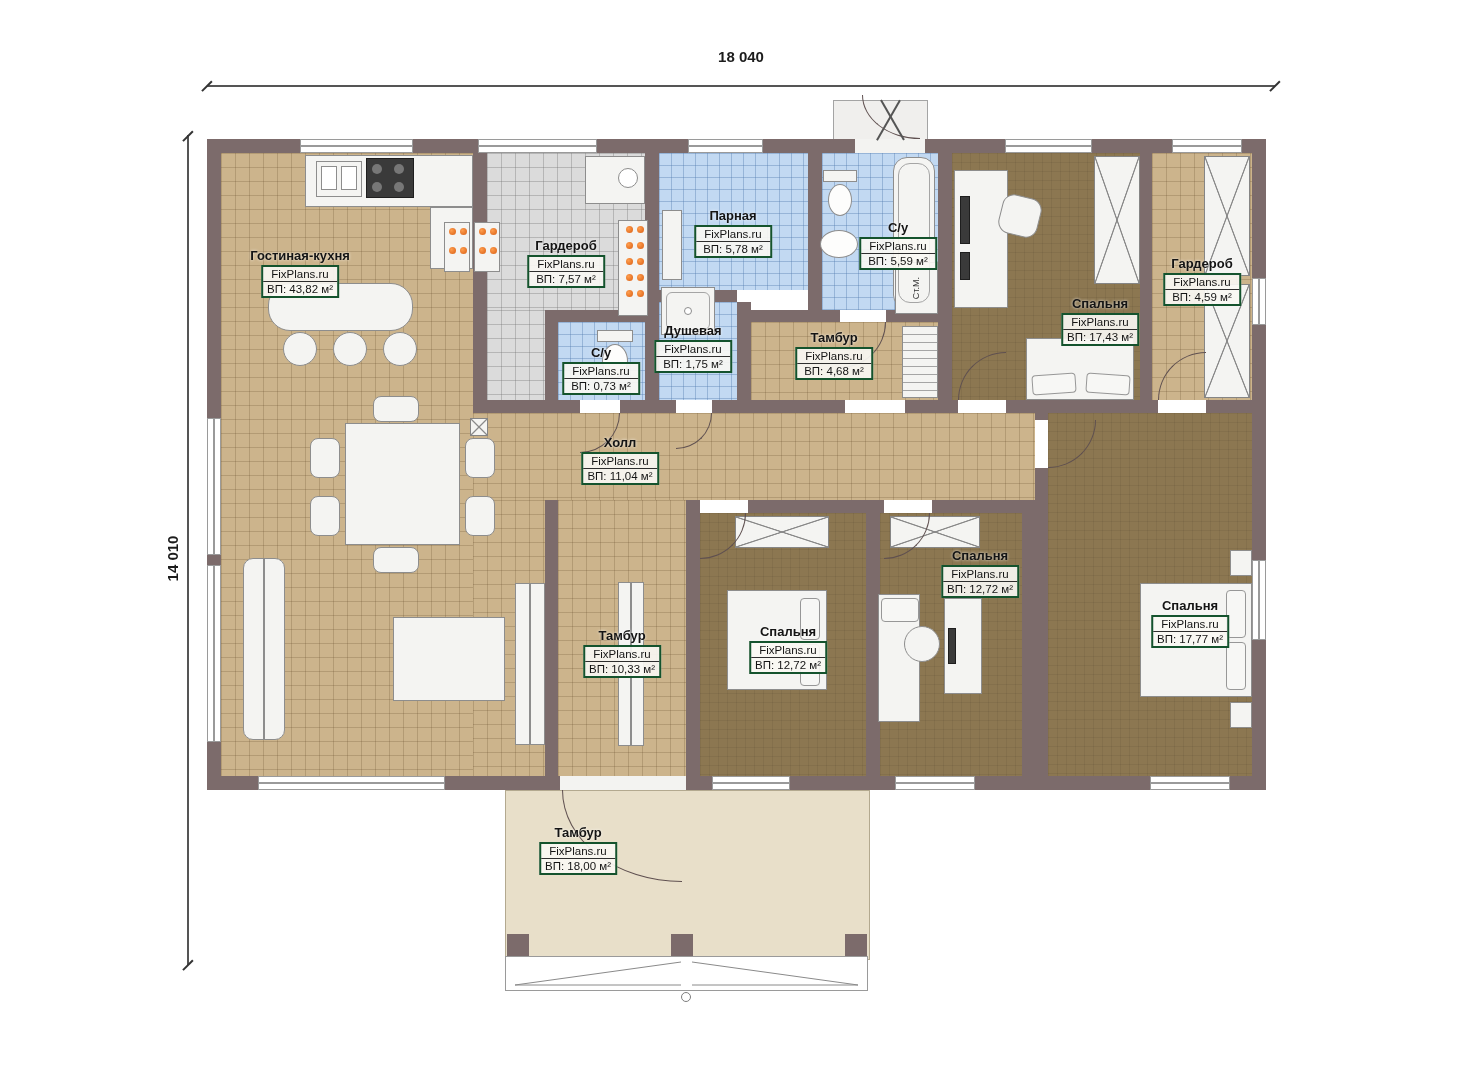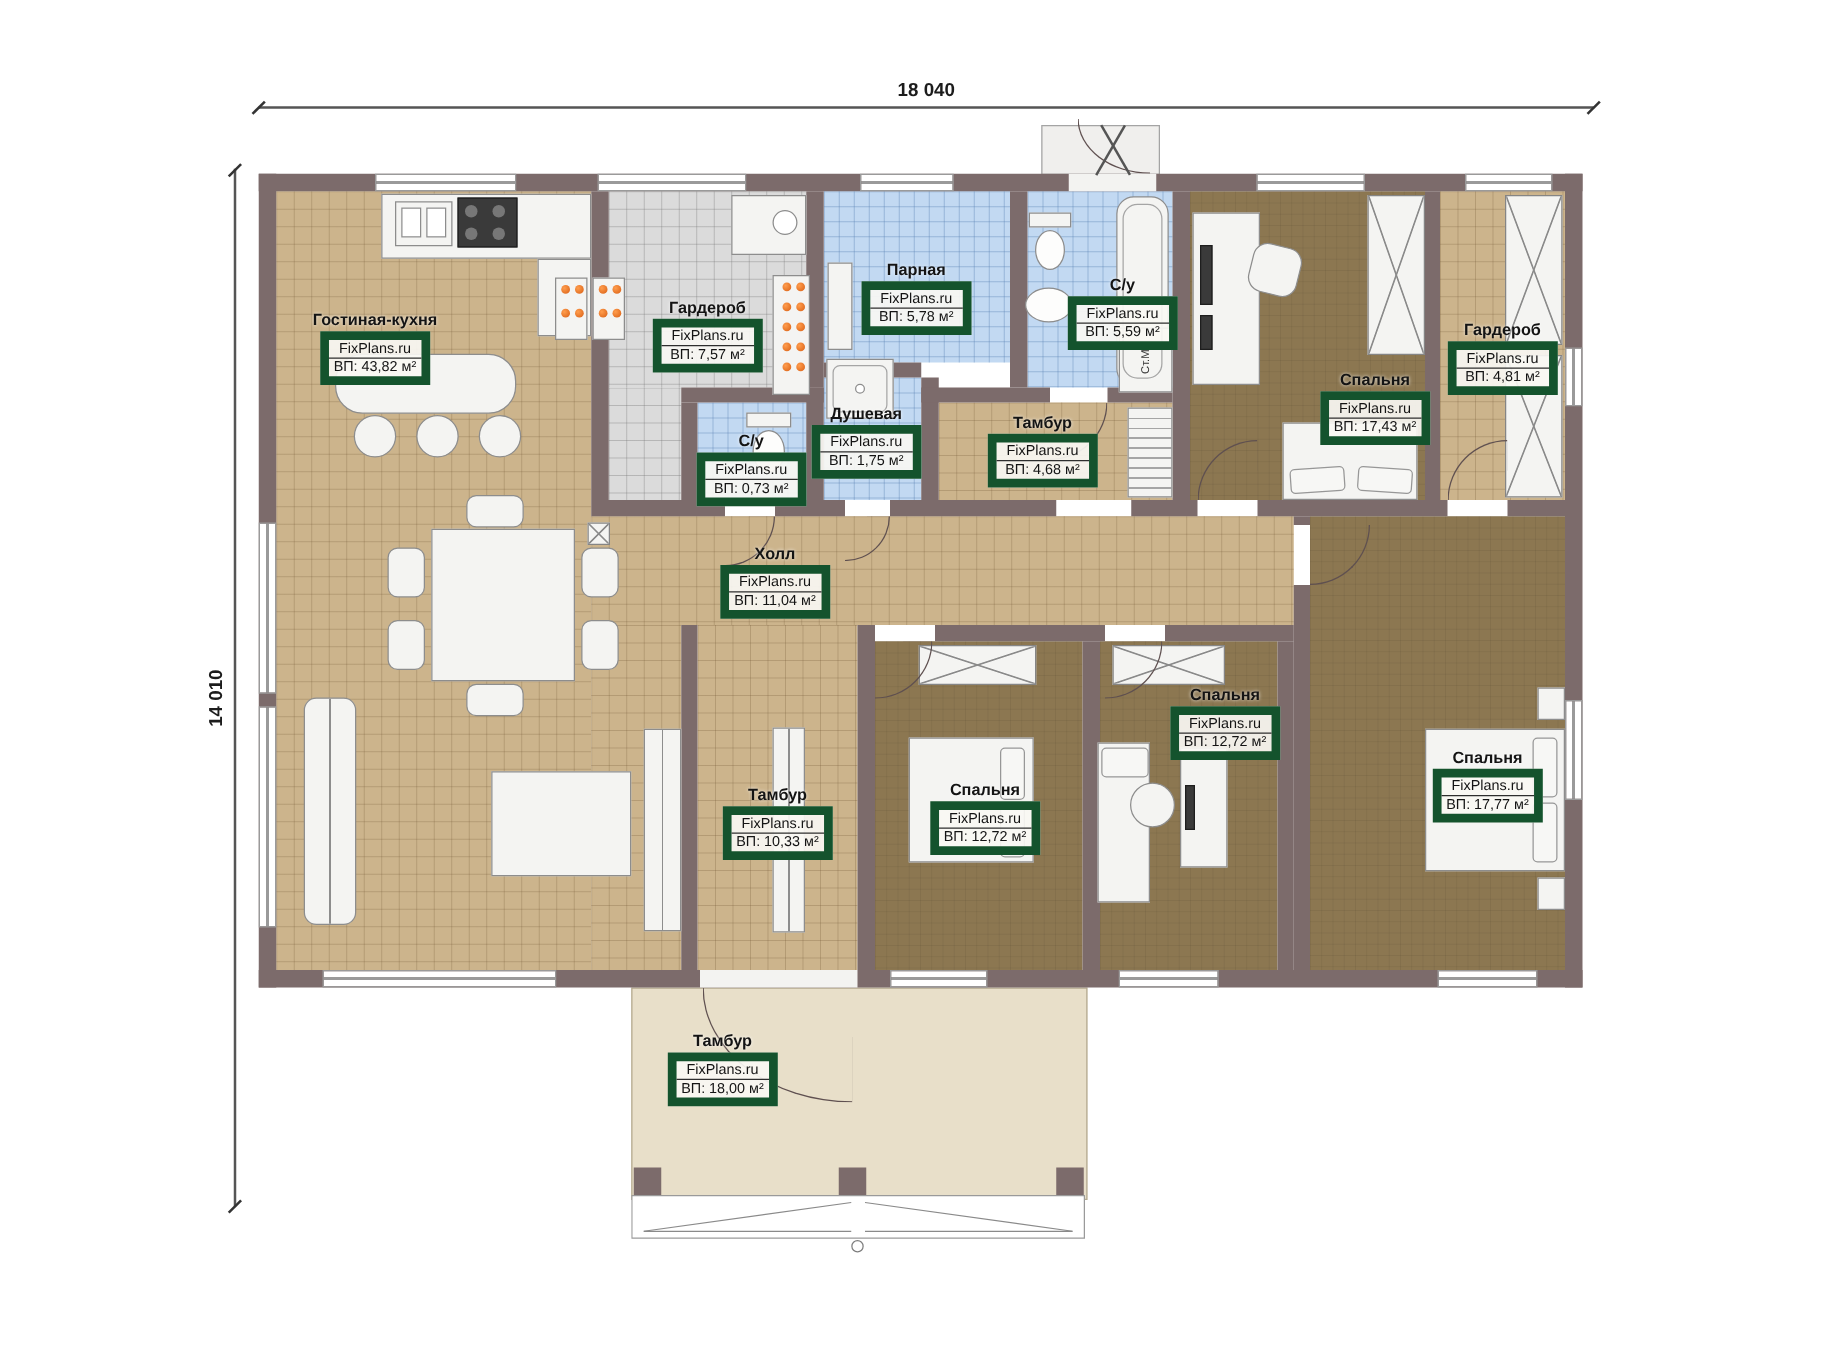--- a/index.html
+++ b/index.html
@@ -50,7 +50,7 @@
   <div class="dim-line" style="left:207px;top:85px;width:1068px;height:1.5px"></div>
   <div class="tick" style="left:206px;top:79px;transform:rotate(45deg)"></div>
   <div class="tick" style="left:1274px;top:79px;transform:rotate(45deg)"></div>
-  <div class="dim-label" style="left:741px;top:64px;transform:translateX(-50%)">18 040</div>
+  <div class="dim-label" style="left:741px;top:48px;transform:translateX(-50%)">18 040</div>
 
   <div class="dim-line" style="left:187px;top:135px;width:1.5px;height:830px"></div>
   <div class="tick" style="left:187px;top:129px;transform:rotate(45deg)"></div>

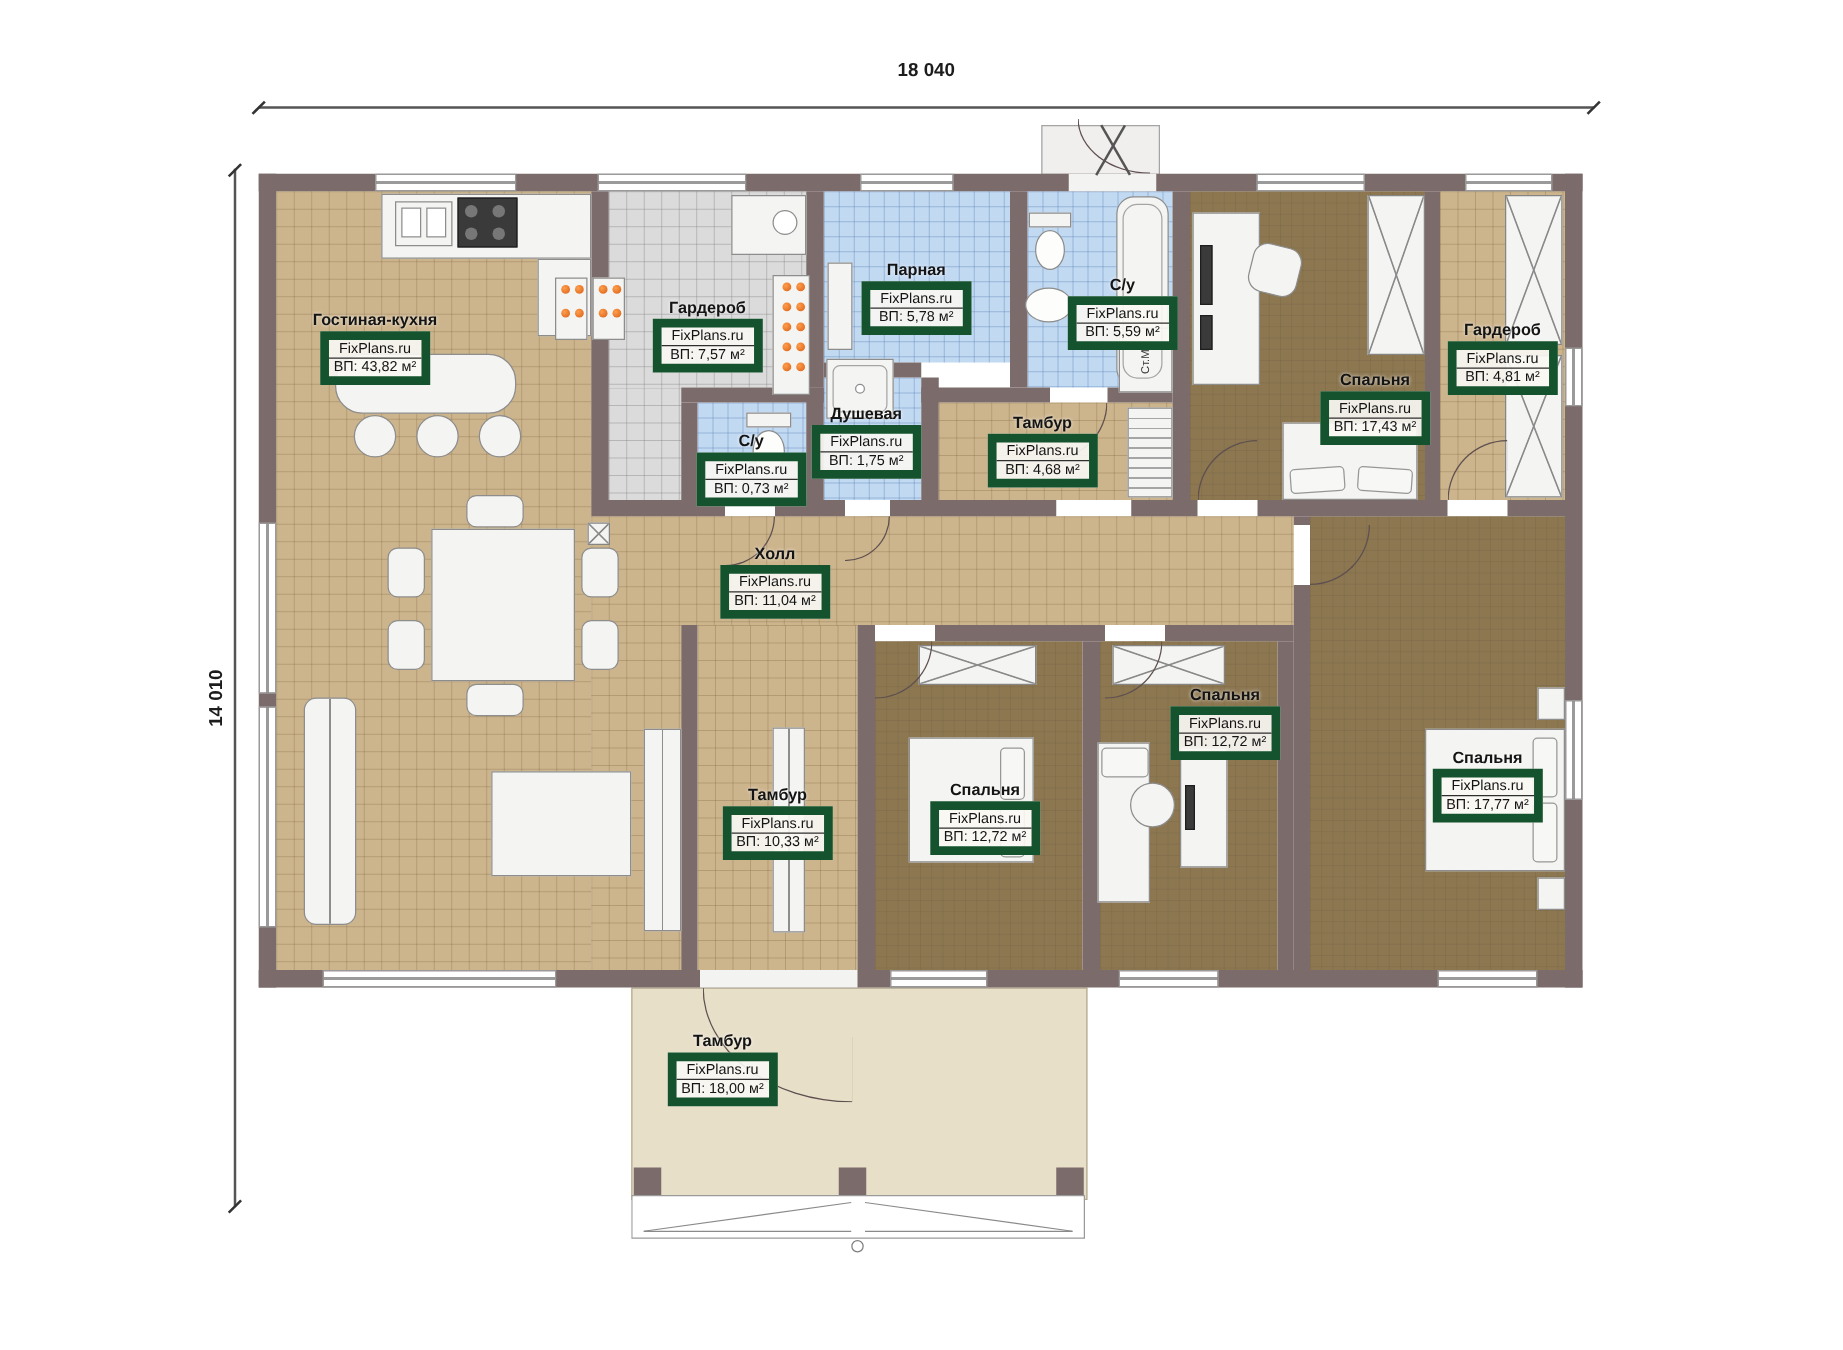--- a/index.html
+++ b/index.html
@@ -28,7 +28,7 @@
                            linear-gradient(to bottom right,transparent calc(50% - 1px),#8a8a8a calc(50% - .3px),#8a8a8a calc(50% + .3px),transparent calc(50% + 1px)); }
   .room-label { position:absolute; transform:translateX(-50%); text-align:center; z-index:30; color:#141414; white-space:nowrap; }
   .rl-name { font-weight:bold; font-size:13px; margin-bottom:2px; text-shadow:0 0 3px rgba(255,255,255,.85); }
-  .rl-box  { display:inline-block; border:7px solid #14532d; background:rgba(248,247,243,.92); }
+  .rl-box  { display:inline-block; border:2px solid #14532d; background:rgba(248,247,243,.92); }
   .rl-brand{ font-size:11.5px; padding:1px 8px; border-bottom:1px solid #2e2e2e; }
   .rl-area { font-size:11.5px; padding:1px 0; }
   .dim-line { position:absolute; background:#555; z-index:3; }

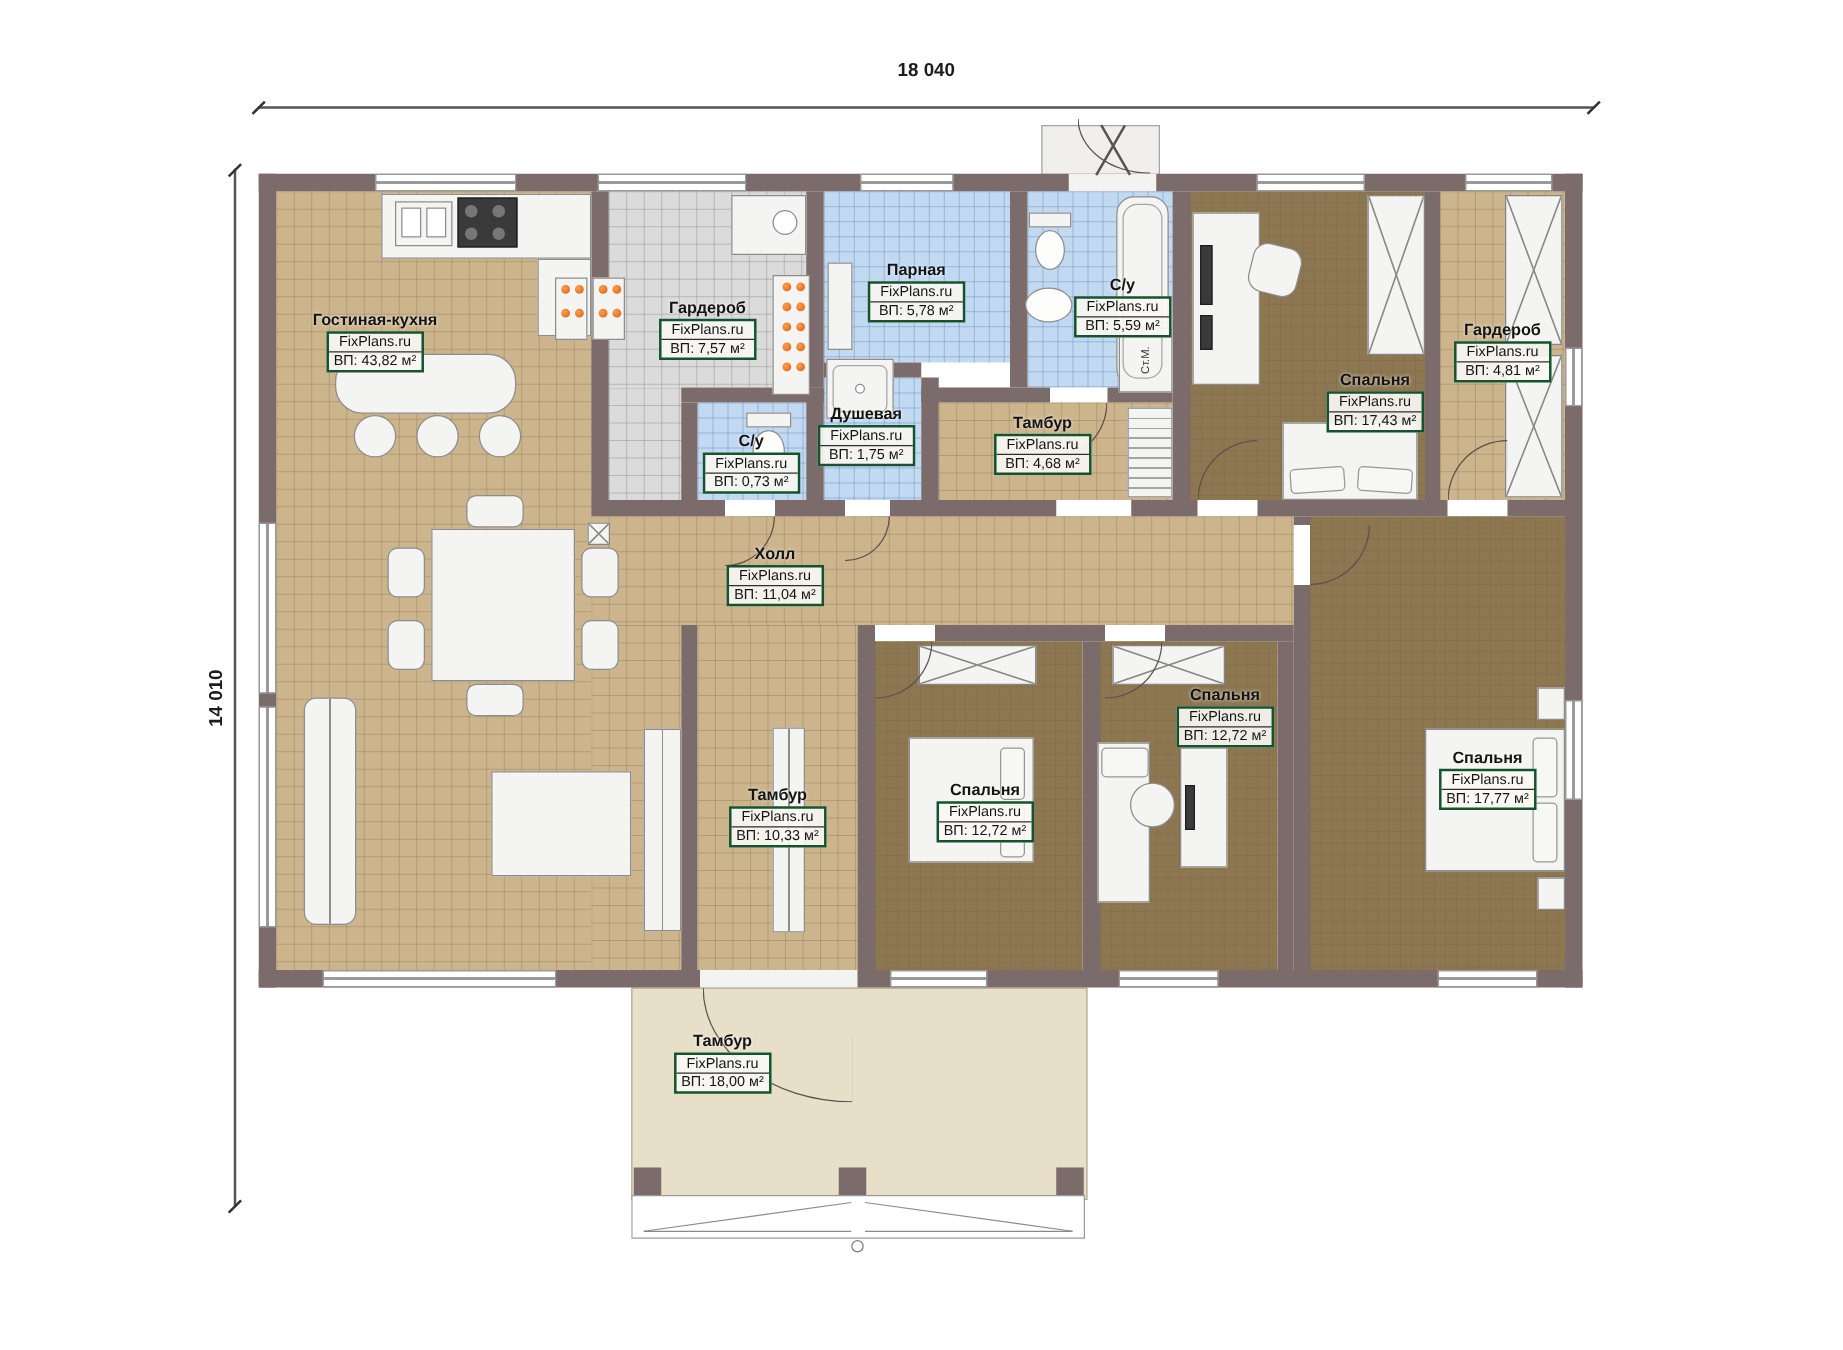--- a/index.html
+++ b/index.html
@@ -309,7 +309,7 @@
   </div>
   <div class="room-label" style="left:1202px;top:256px">
     <div class="rl-name">Гардероб</div>
-    <div class="rl-box"><div class="rl-brand">FixPlans.ru</div><div class="rl-area">ВП: 4,81 м²</div></div>
+    <div class="rl-box"><div class="rl-brand">FixPlans.ru</div><div class="rl-area">ВП: 4,59 м²</div></div>
   </div>
   <div class="room-label" style="left:620px;top:435px">
     <div class="rl-name">Холл</div>

